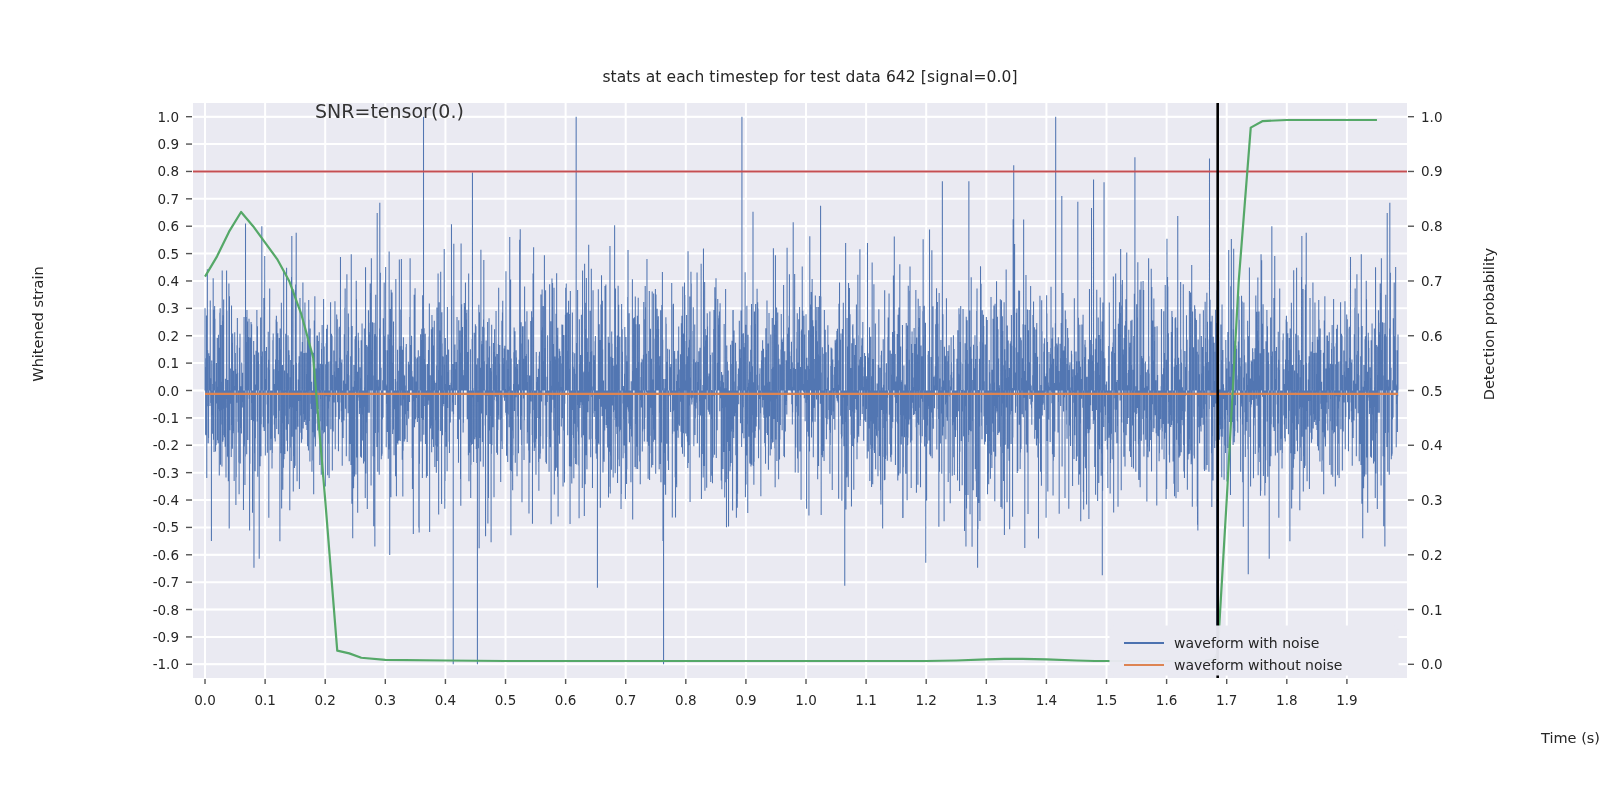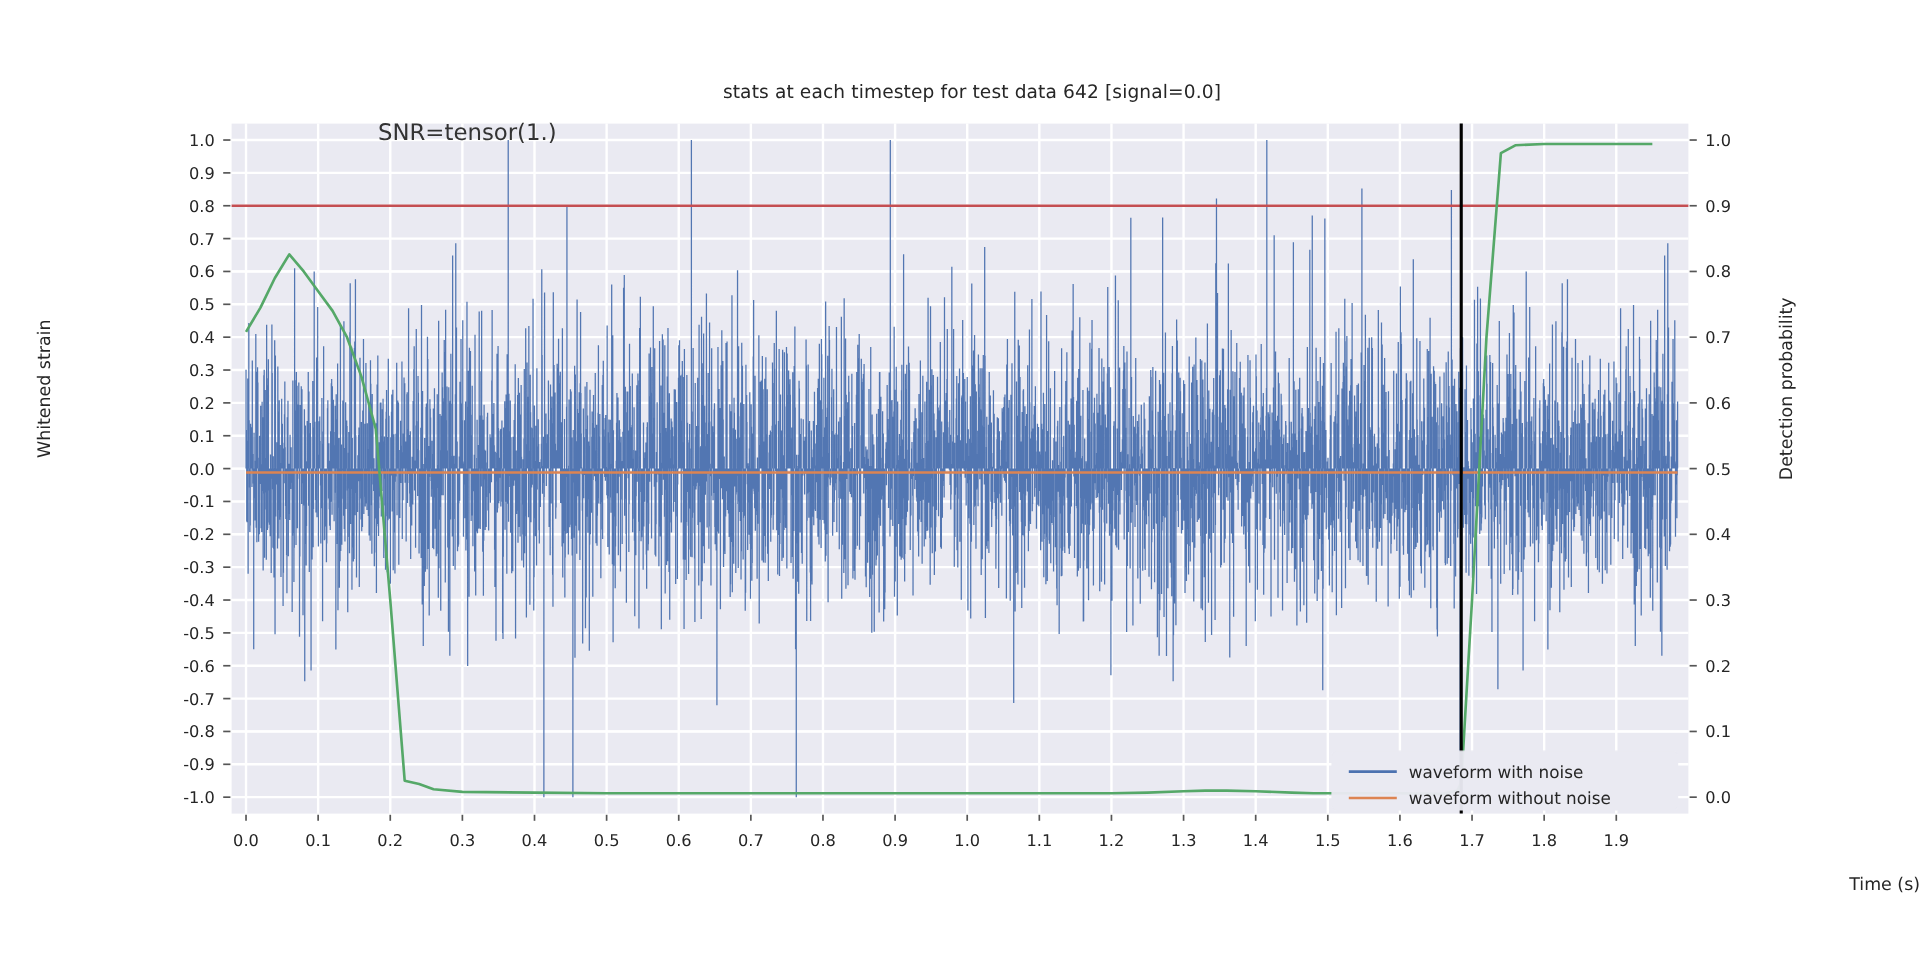--- a/index.html
+++ b/index.html
@@ -76,7 +76,7 @@
 <div id="figure">
 
   <div id="chart-title">stats at each timestep for test data 642 [signal=0.0]</div>
-  <div id="snr-annotation">SNR=tensor(1.)</div>
+  <div id="snr-annotation">SNR=tensor(0.)</div>
   <div id="ylabel-left">Whitened strain</div>
   <div id="ylabel-right">Detection probability</div>
   <div id="xlabel">Time (s)</div>

